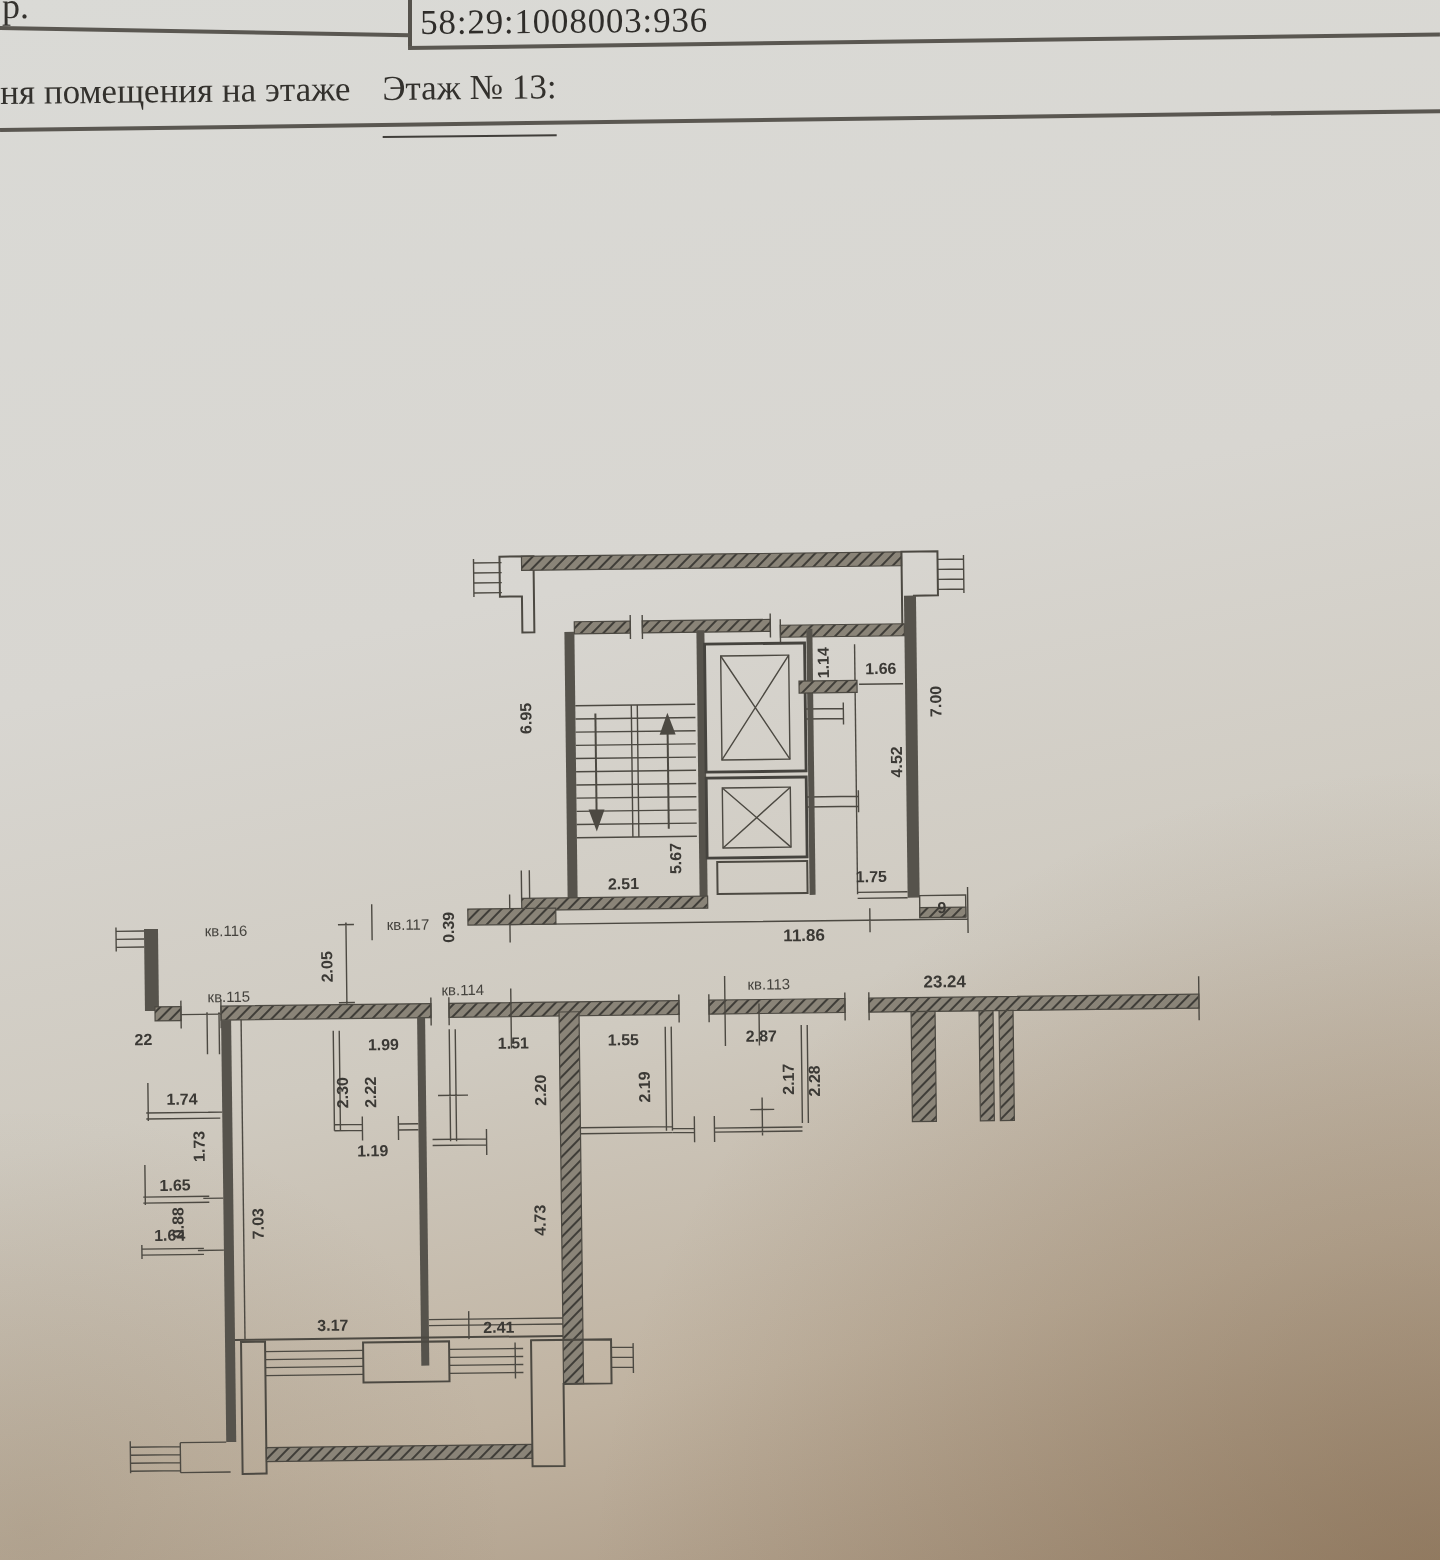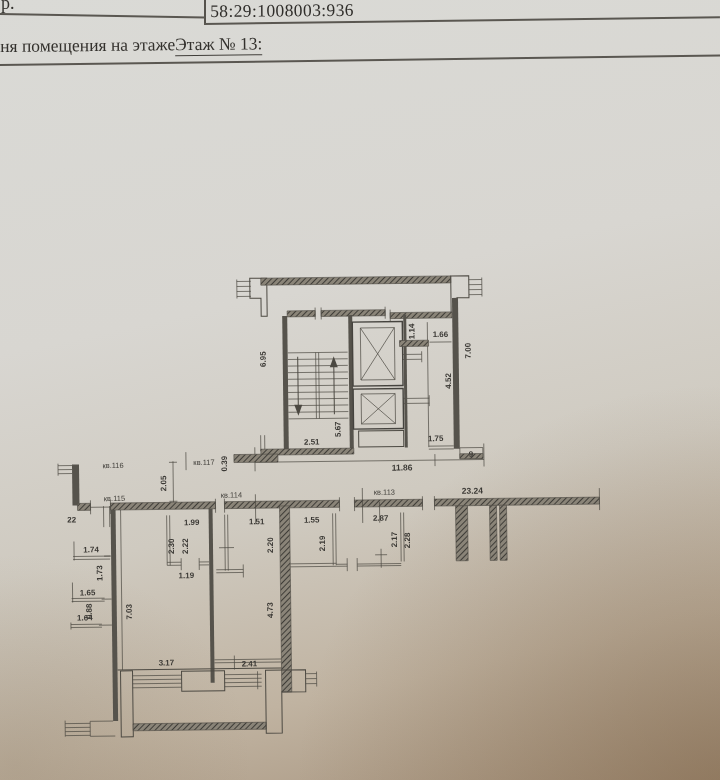--- a/index.html
+++ b/index.html
@@ -19,7 +19,7 @@
   .line-c{left:0;top:64px;width:724px;transform:rotate(-0.75deg);}
   .cadastral{position:absolute;left:210px;top:1px;font-size:17.5px;letter-spacing:.4px;color:#2f2d2a;transform:rotate(-0.5deg);transform-origin:left top;}
   .caption{position:absolute;left:0;top:36px;font-size:17.5px;color:#33312d;transform:rotate(-0.6deg);transform-origin:left top;white-space:nowrap;}
-  .caption .floor{border-bottom:1.4px solid #403e3a;padding-bottom:1px;margin-left:0;}
+  .caption .floor{border-bottom:1.4px solid #403e3a;padding-bottom:14px;margin-left:16px;}
   svg.plan{position:absolute;left:0;top:0;transform:rotate(-0.7deg);transform-origin:360px 300px;}
   svg .w1{stroke:#4c4942;stroke-width:1;fill:none;}
   svg .w07{stroke:#4c4942;stroke-width:0.7;fill:none;}

